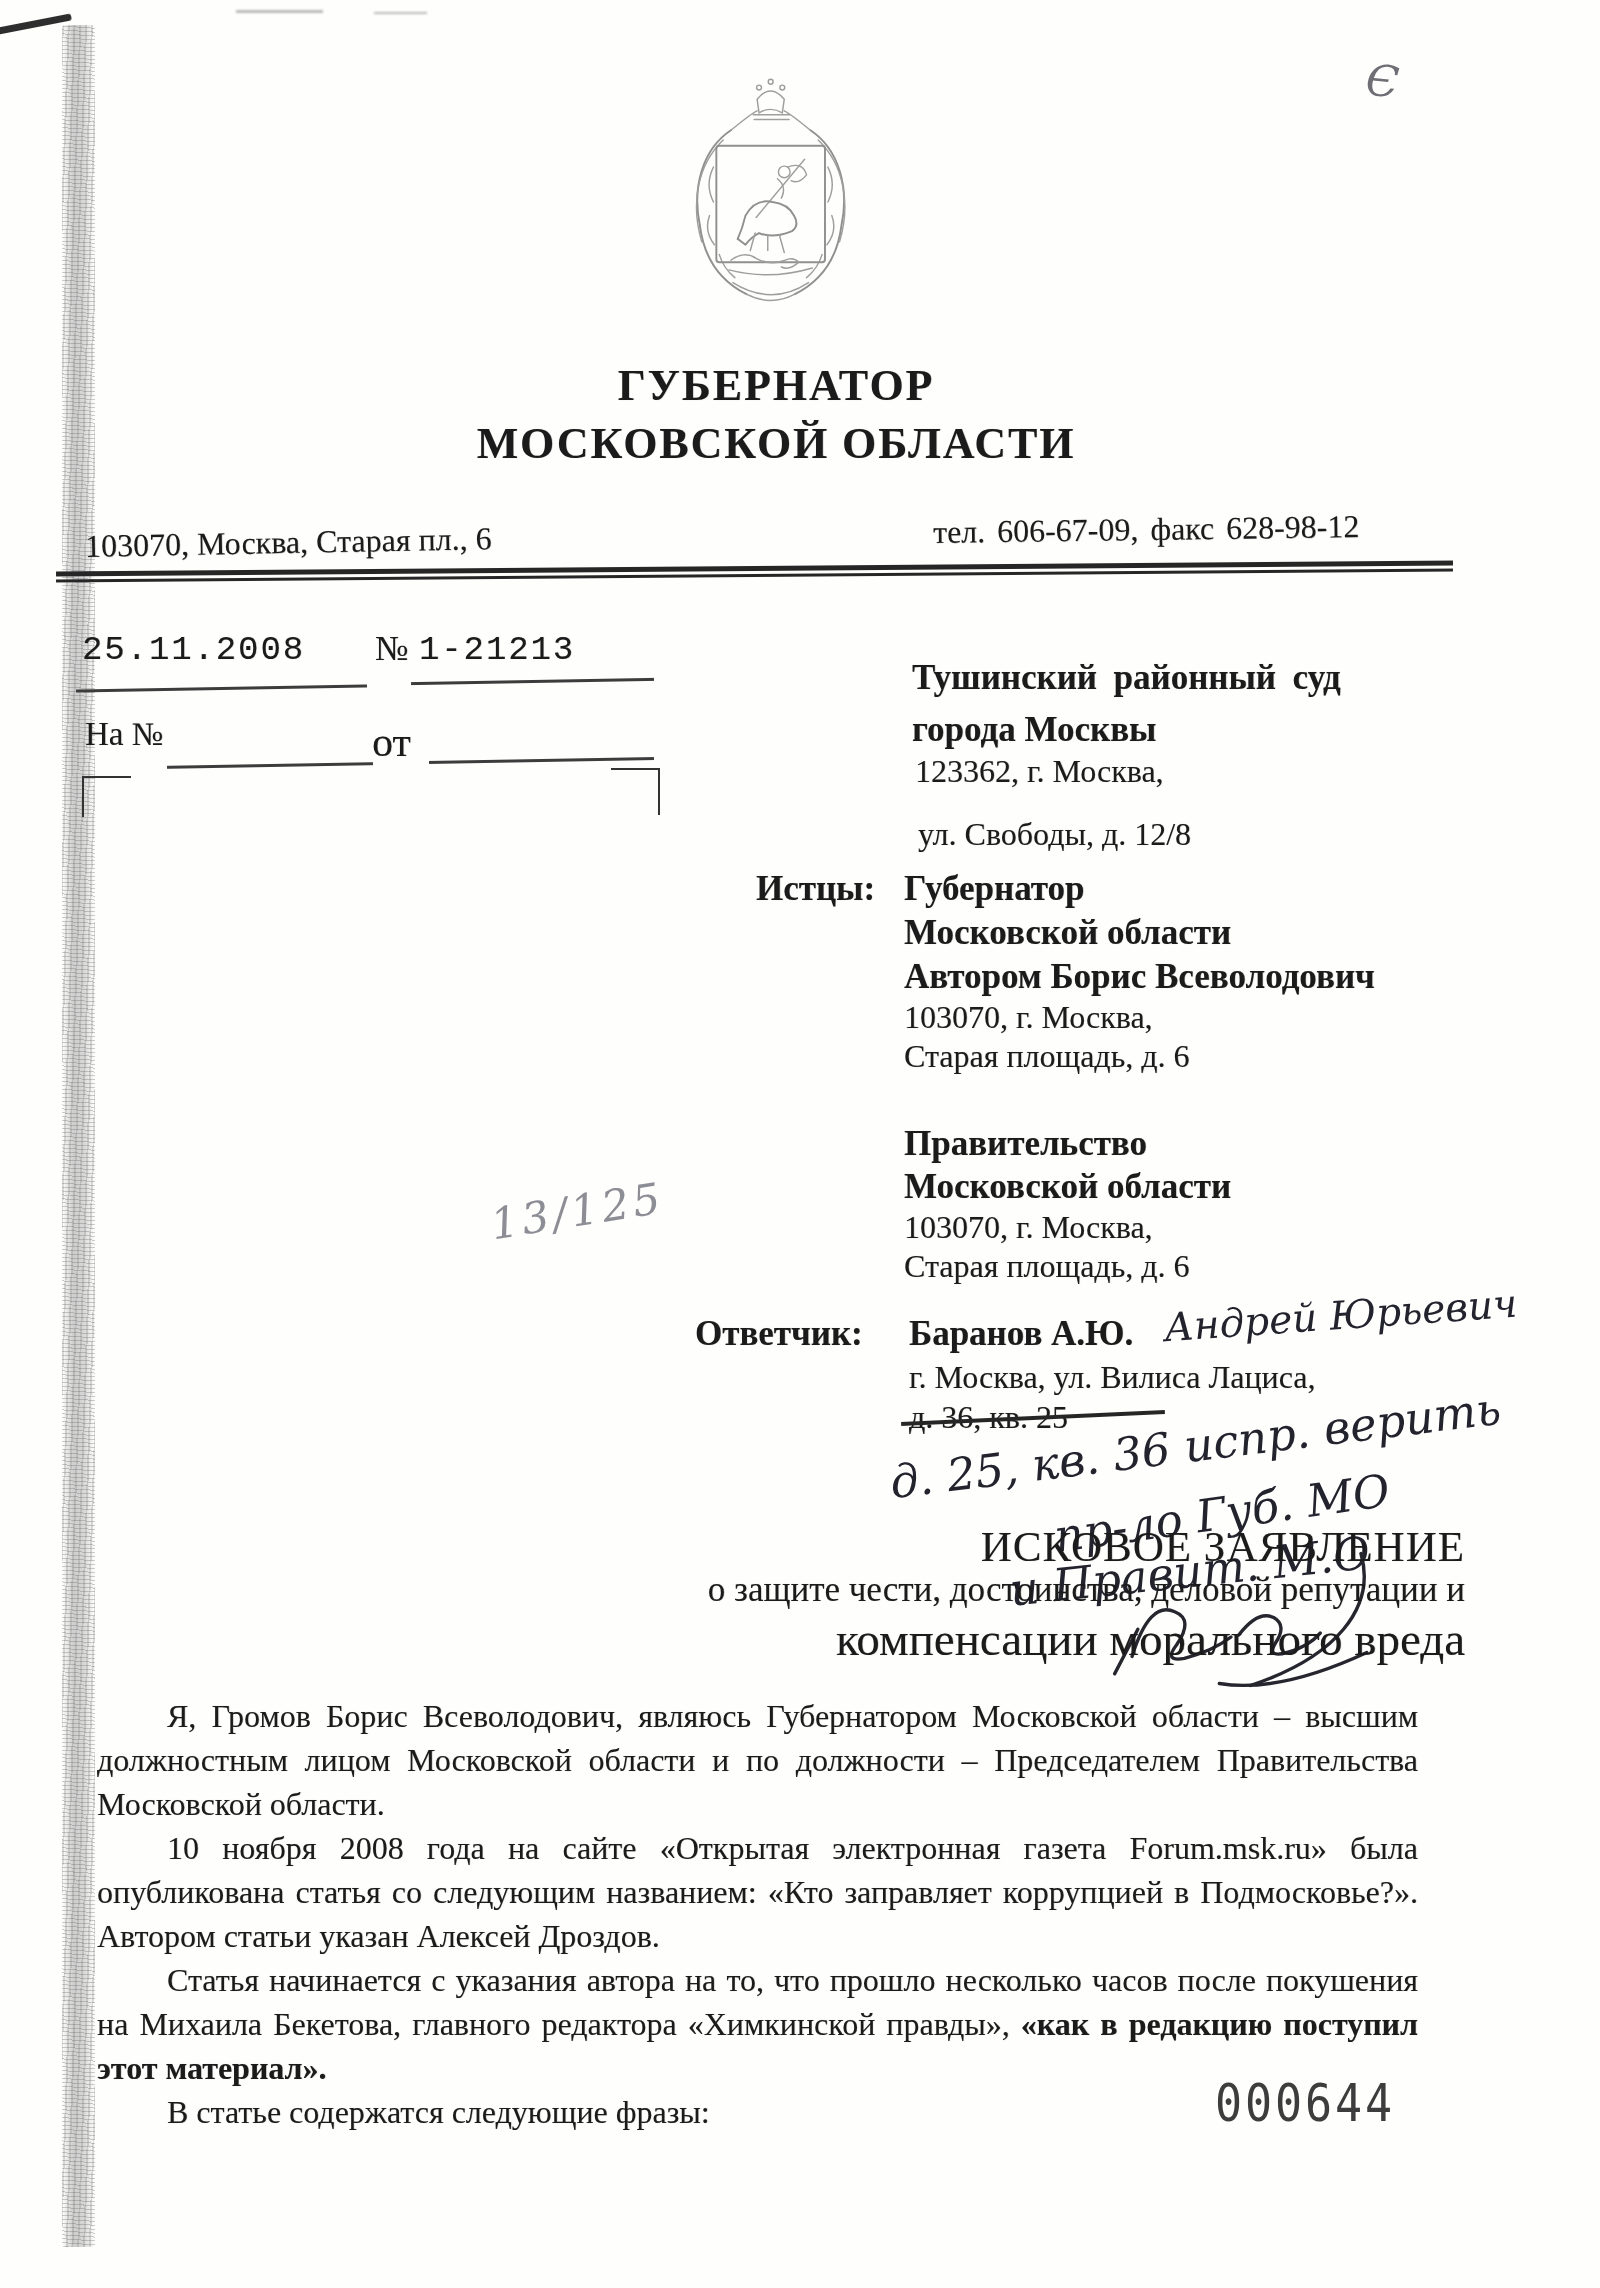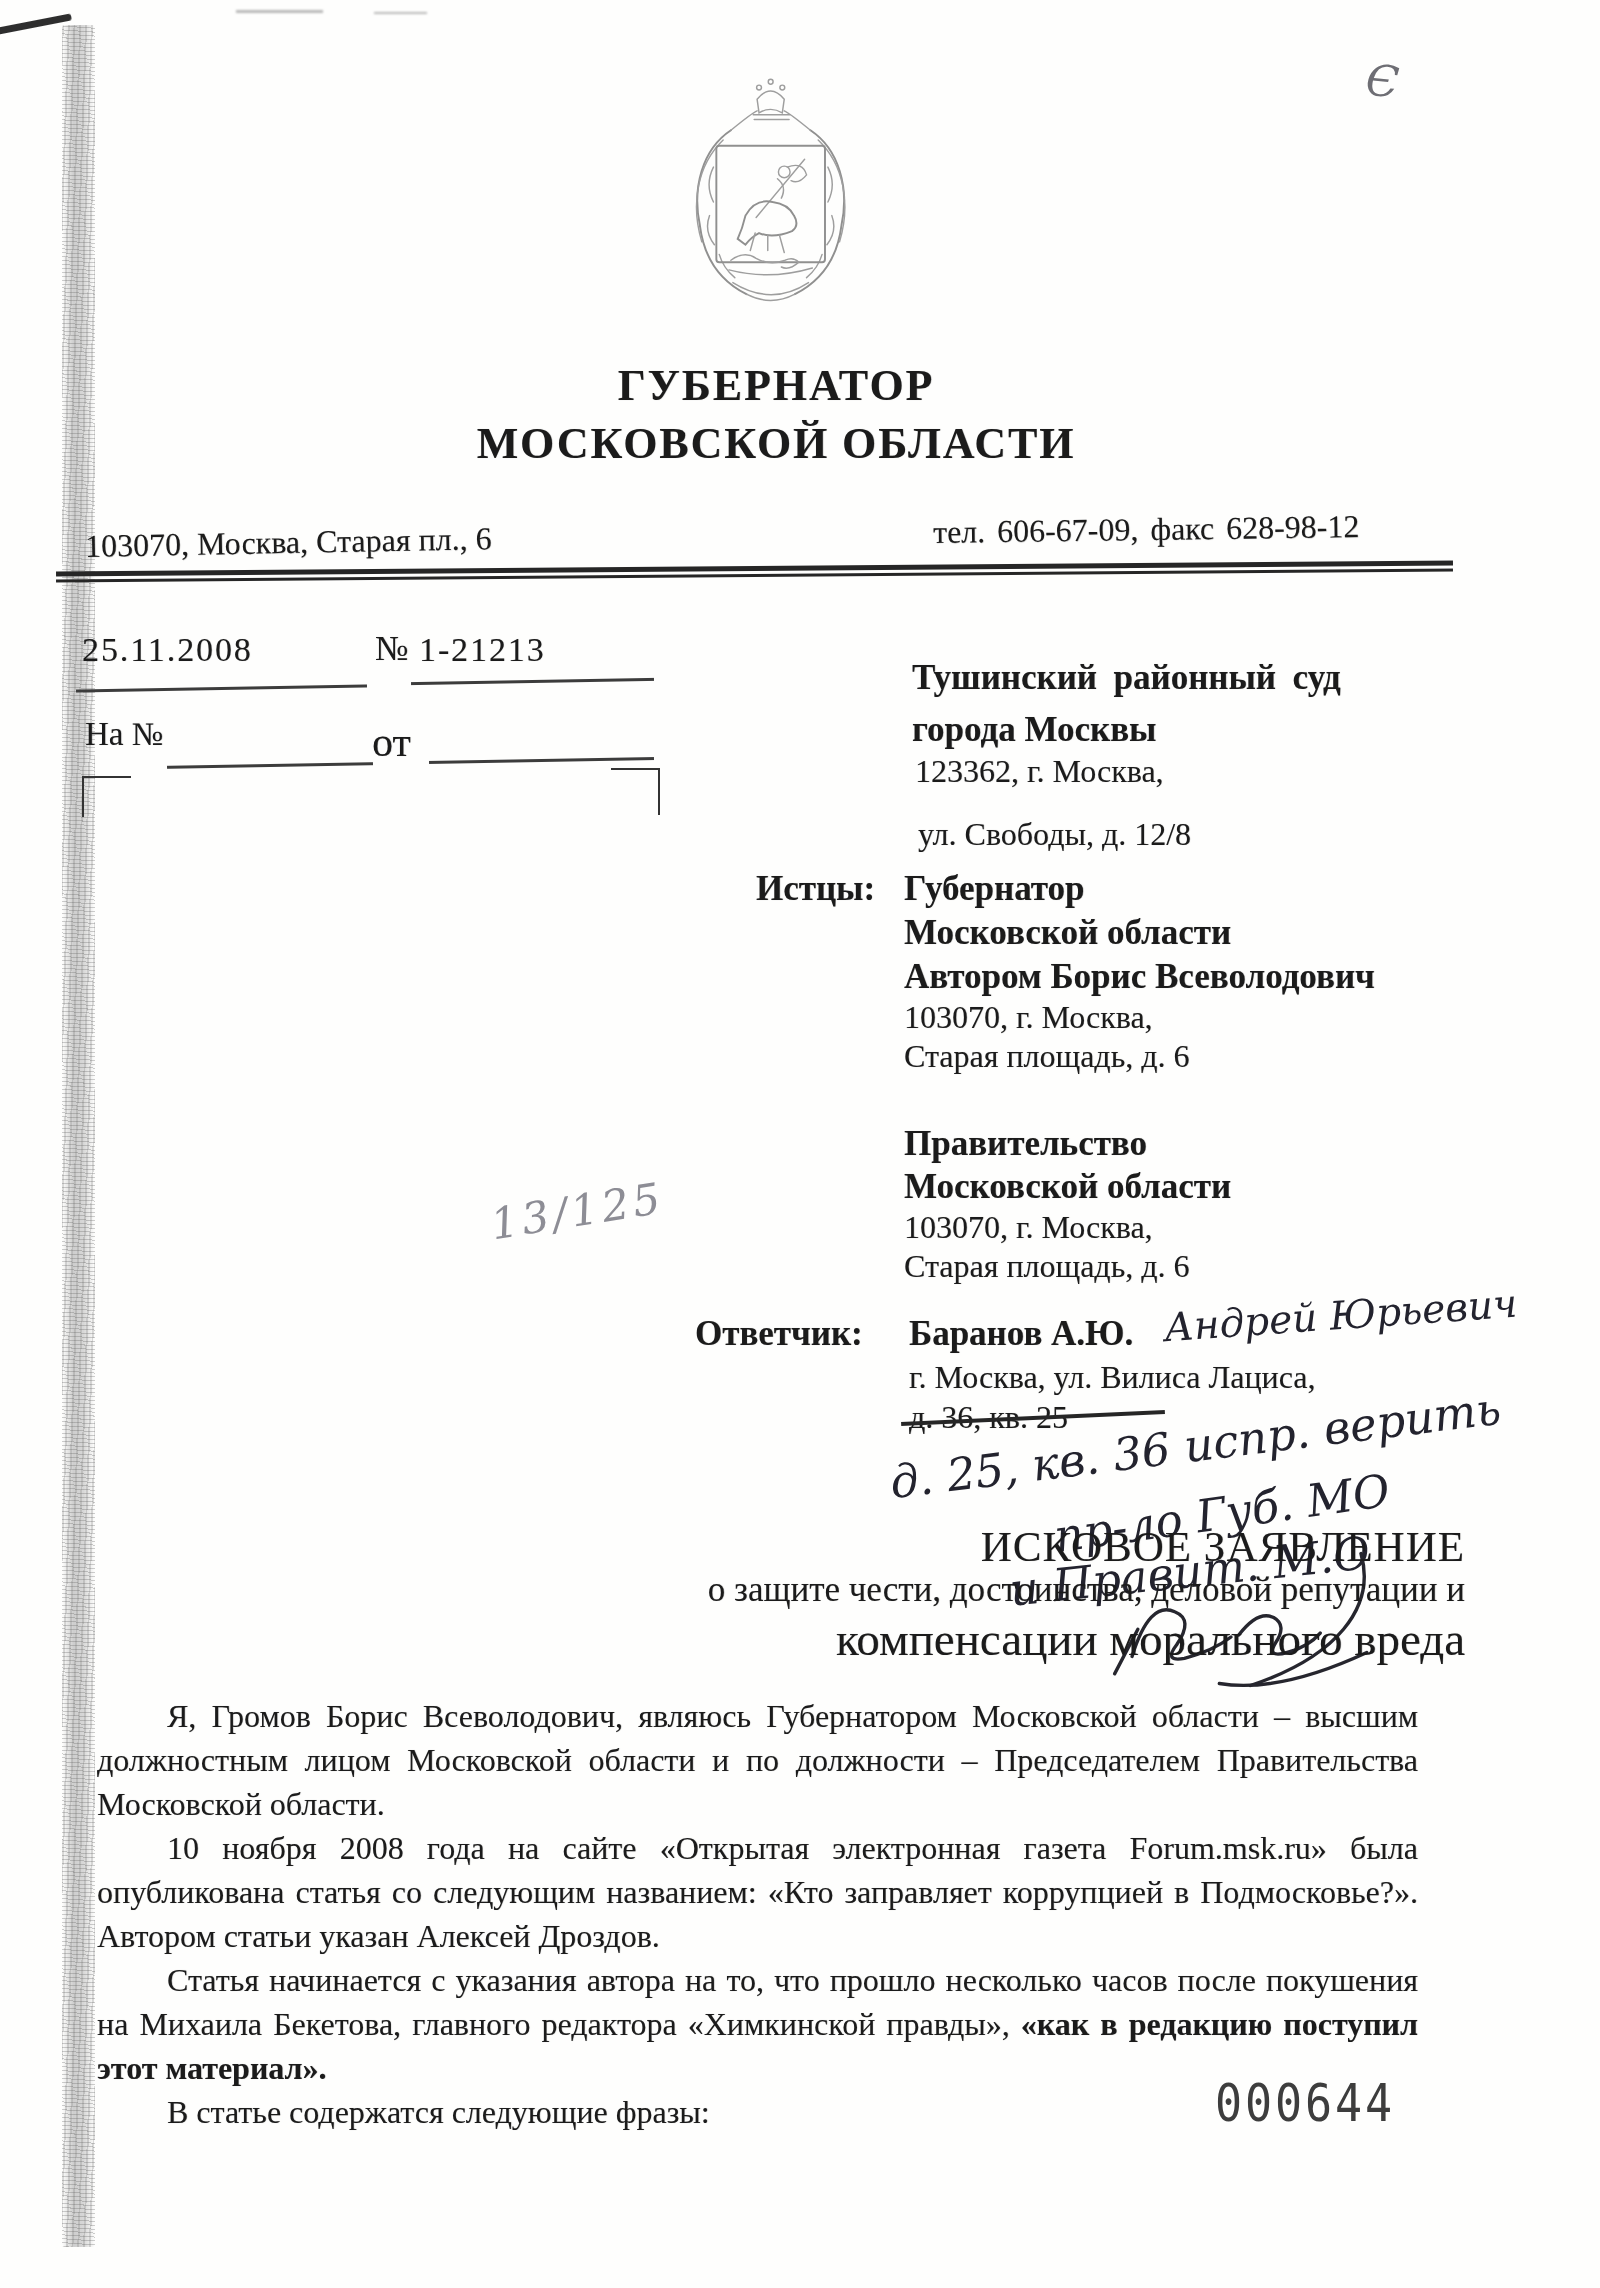--- a/index.html
+++ b/index.html
@@ -31,7 +31,7 @@
   .rule1{ top:566px; height:4.9px; }
   .rule2{ top:574px; height:2.9px; }
   
-  .mono{ font-family:Liberation Serif, serif; }
+  .mono{ font-family:Liberation Mono, monospace; }
   .ref-date{ left:82px; top:631px; font-size:34px; letter-spacing:1.9px; }
   .ref-nosign{ left:375px; top:629px; font-size:35px; }
   .ref-number{ left:419px; top:631px; font-size:34px; letter-spacing:1.9px; }

